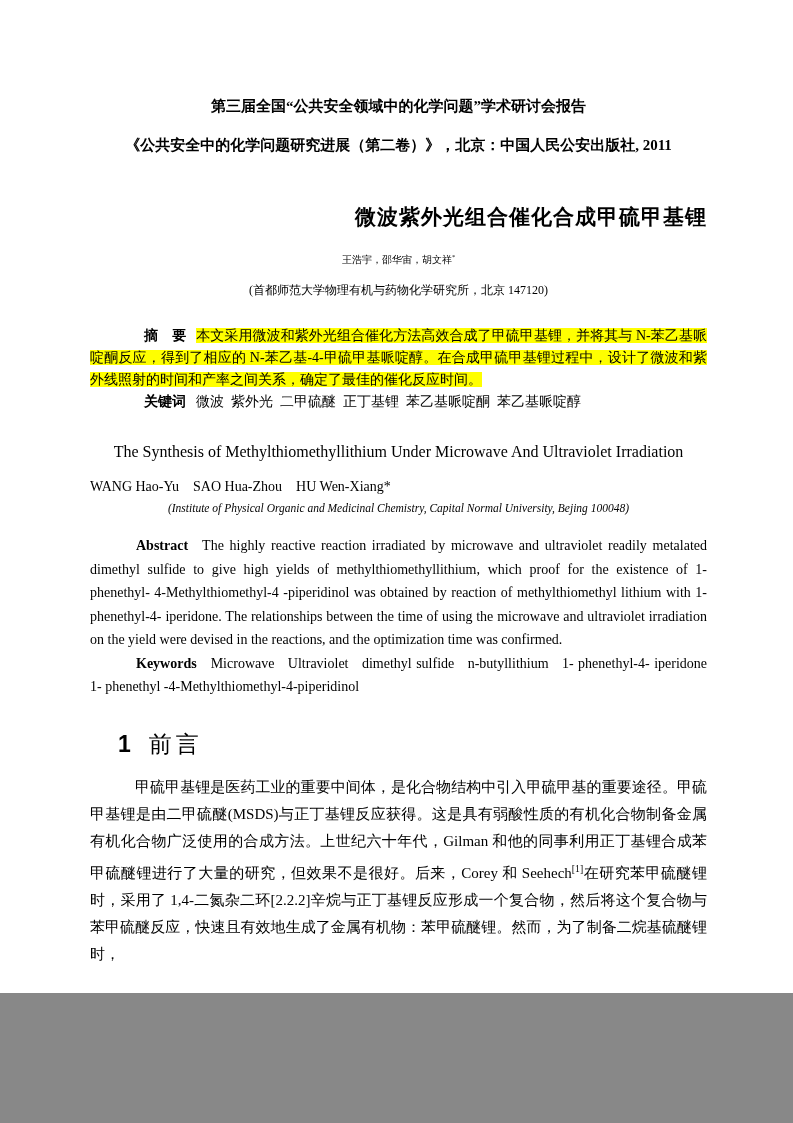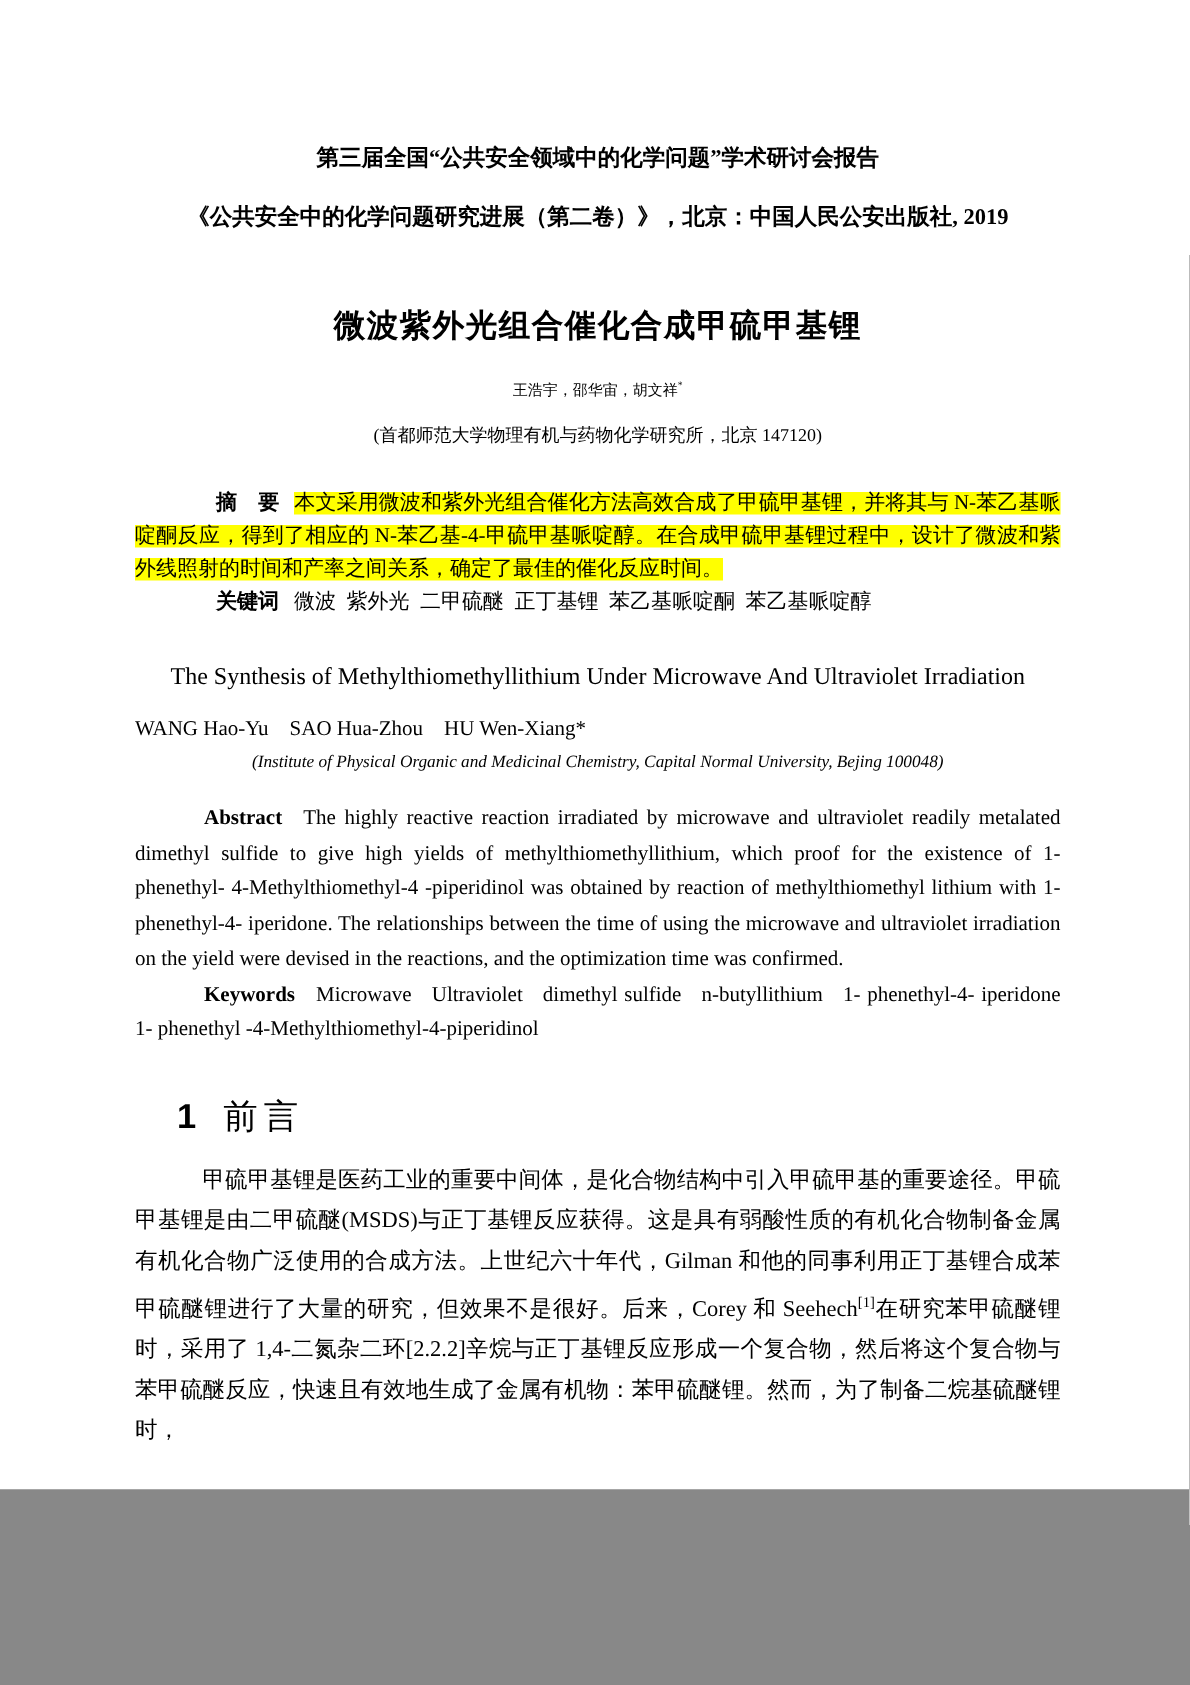--- a/index.html
+++ b/index.html
@@ -125,7 +125,7 @@
 
   <div class="conf-header">
     <p class="conf-line">第三届全国“公共安全领域中的化学问题”学术研讨会报告</p>
-    <p class="conf-line line2">《公共安全中的化学问题研究进展（第二卷）》，北京：中国人民公安出版社, 2019</p>
+    <p class="conf-line line2">《公共安全中的化学问题研究进展（第二卷）》，北京：中国人民公安出版社, 2011</p>
   </div>
 
   <h1 class="title-cn">微波紫外光组合催化合成甲硫甲基锂</h1>

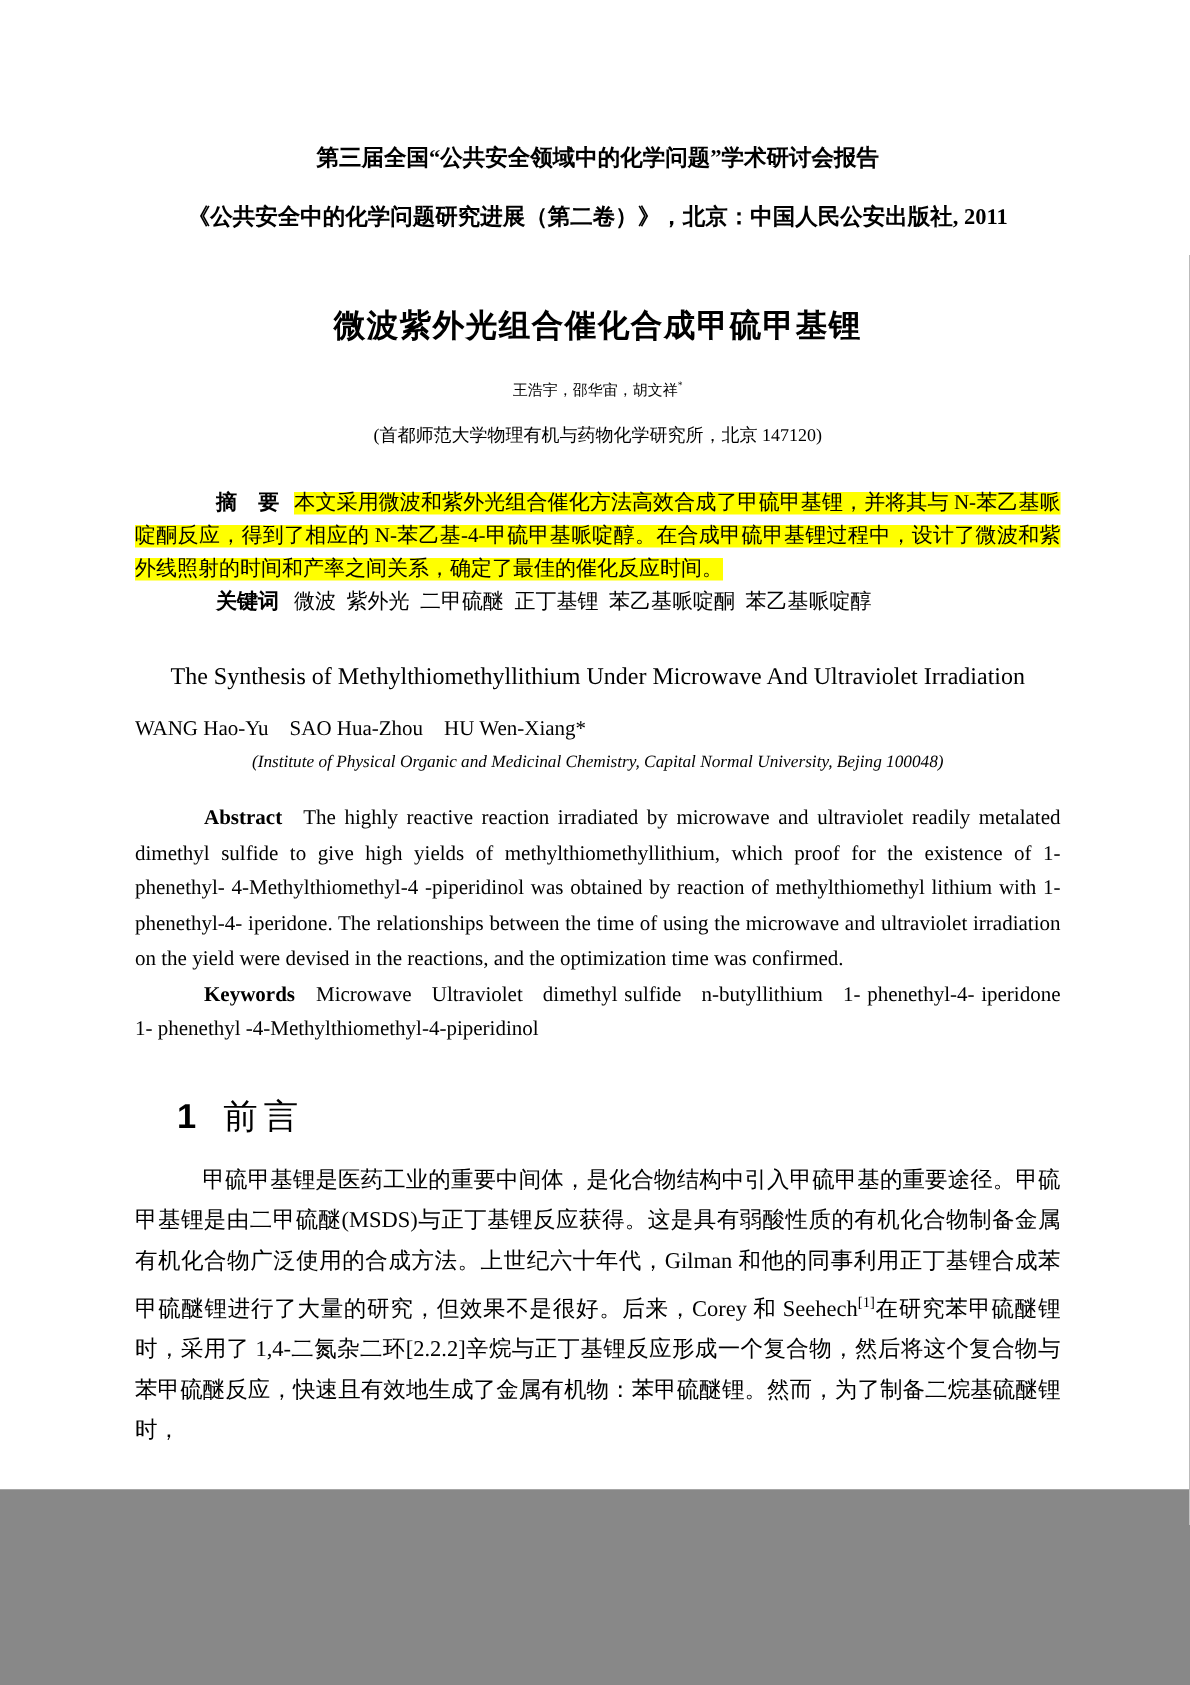--- a/index.html
+++ b/index.html
@@ -29,7 +29,7 @@
   
   .title-cn {
     margin-top: 50px;
-    text-align: center;
+    text-align: right;
     font-size: 21px;
     font-weight: bold;
     letter-spacing: 1px;

